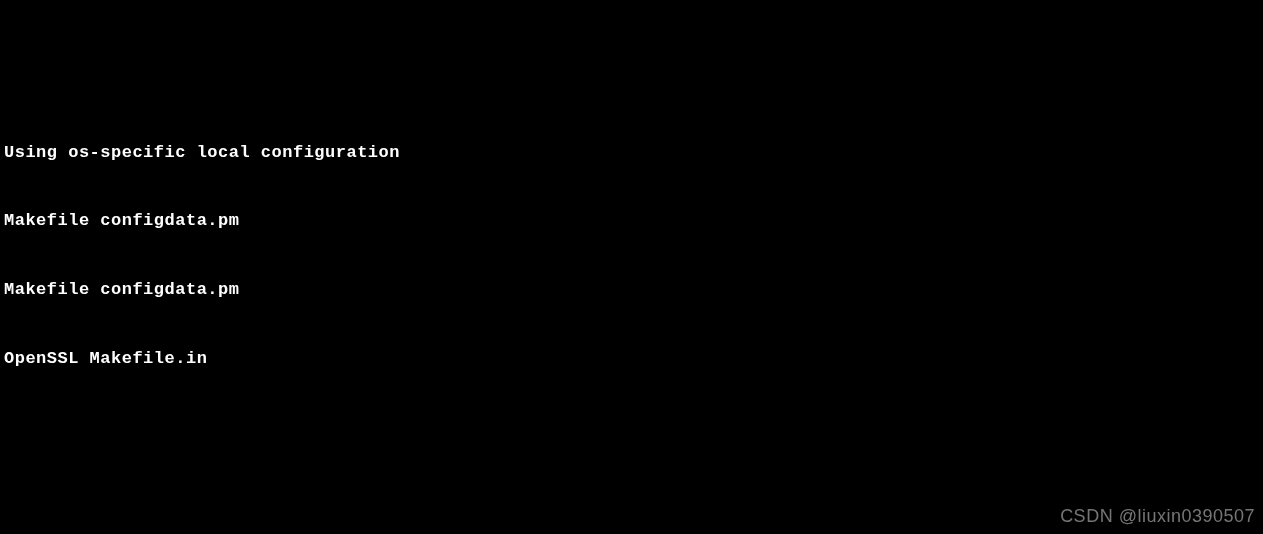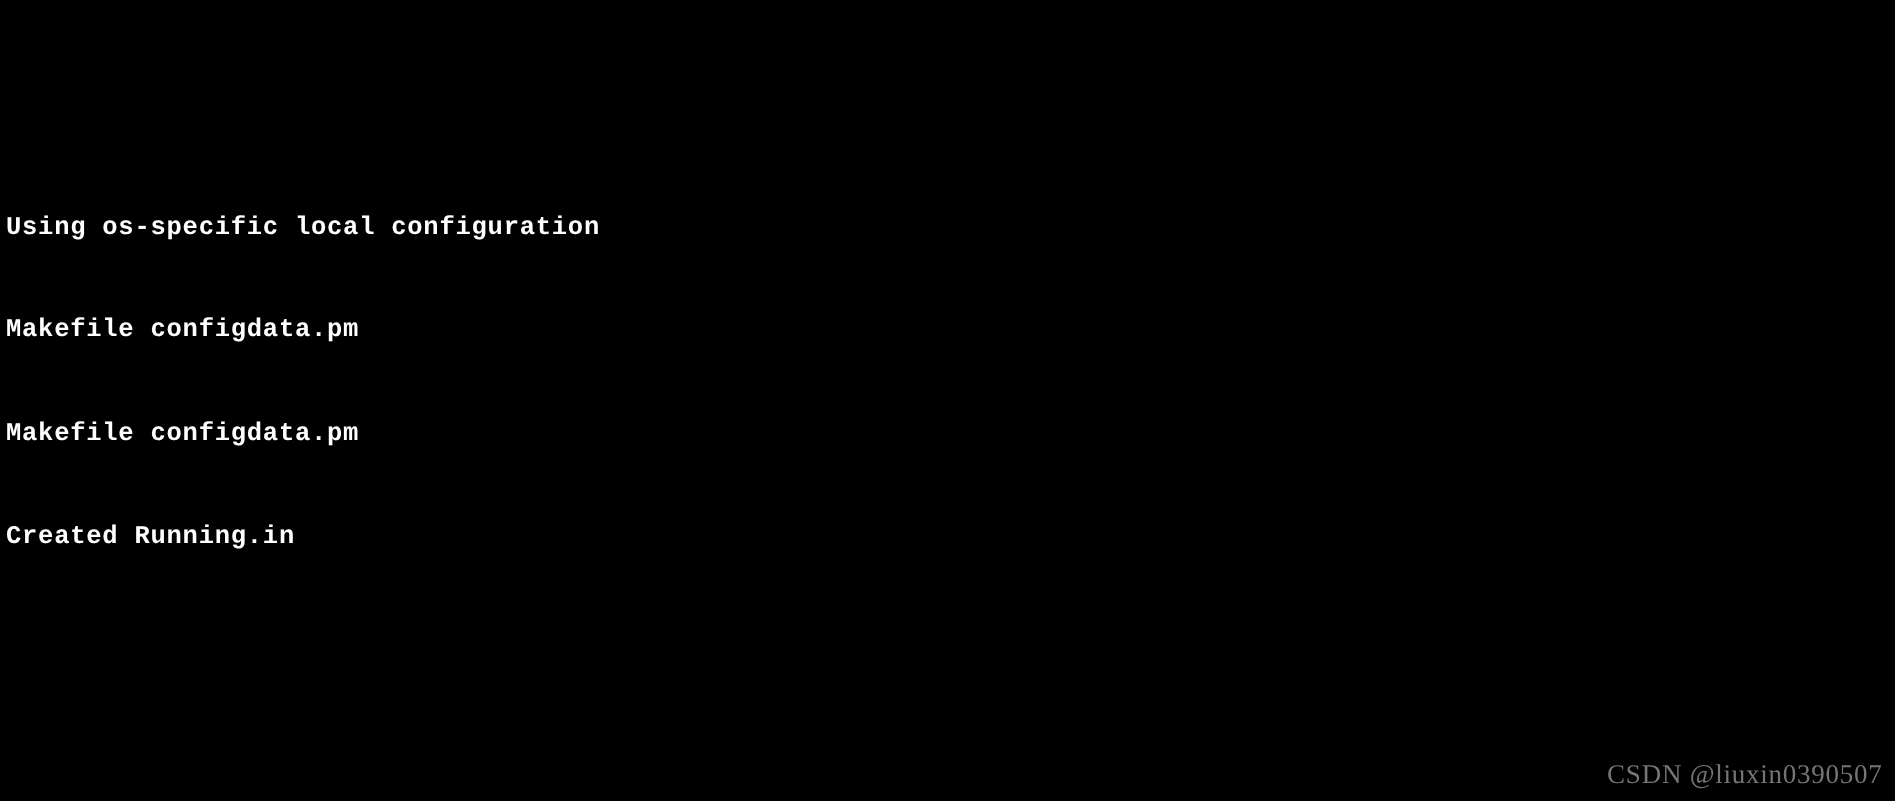--- a/index.html
+++ b/index.html
@@ -49,7 +49,7 @@
   <div class="terminal-line">Using os-specific local configuration</div>
   <div class="terminal-line">Makefile configdata.pm</div>
   <div class="terminal-line">Makefile configdata.pm</div>
-  <div class="terminal-line">Created Running.in</div>
+  <div class="terminal-line">OpenSSL Makefile.in</div>
   
   
   <div class="terminal-line"></div>

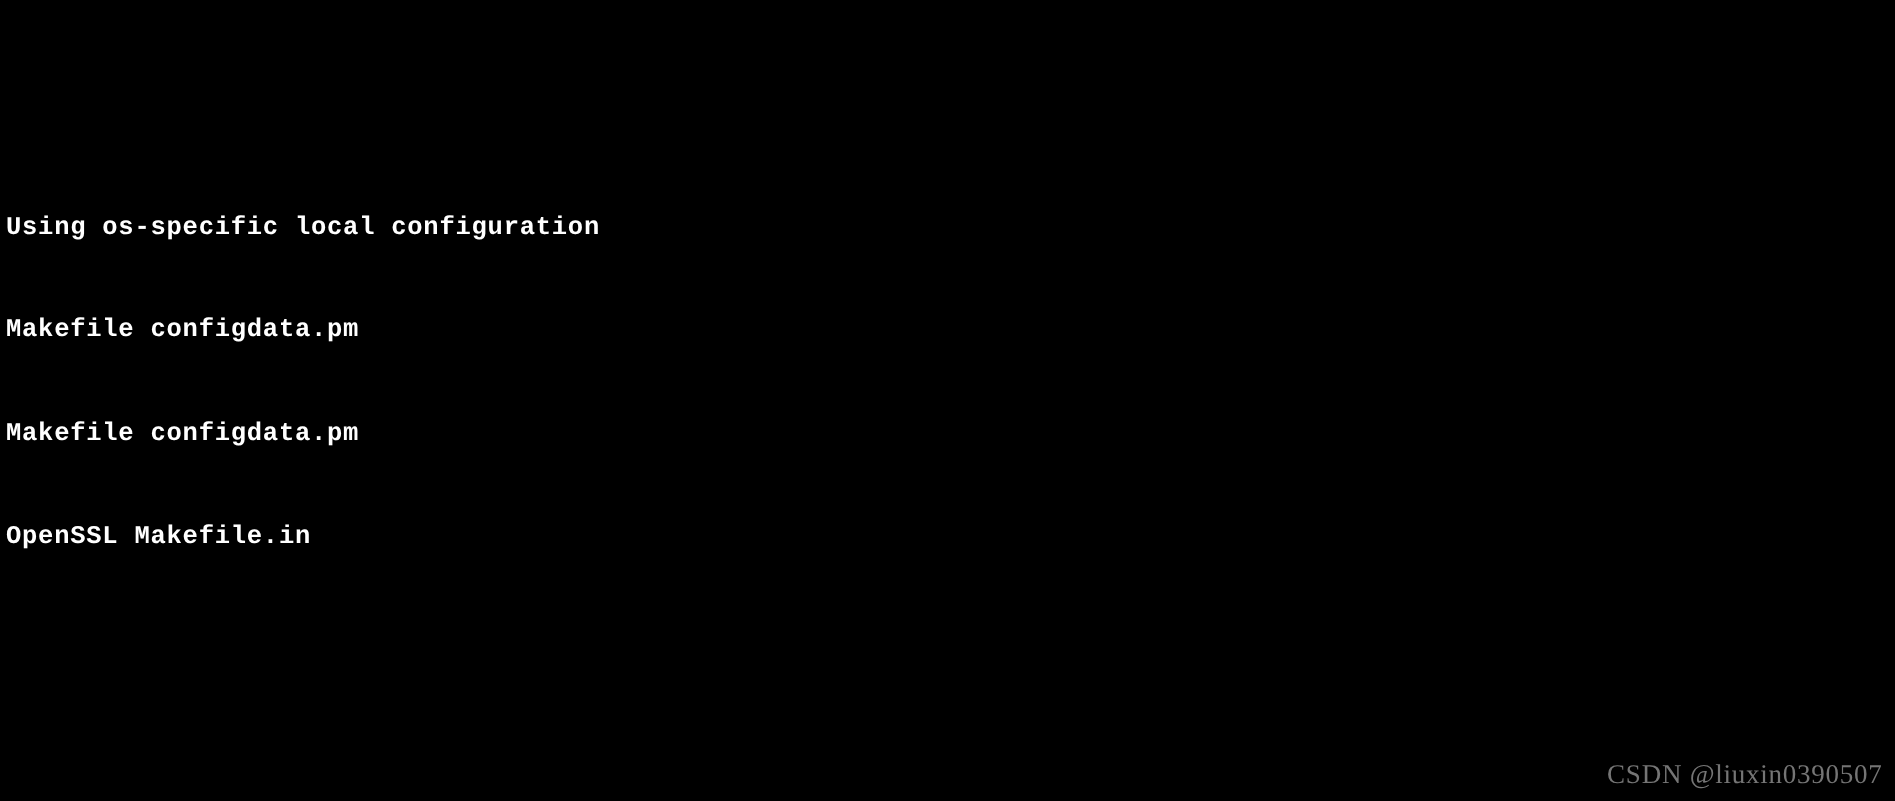--- a/index.html
+++ b/index.html
@@ -33,7 +33,7 @@
       bottom: 6px;
       right: 8px;
       color: rgba(180, 180, 180, 0.65);
-      font-family: Liberation Serif, serif;
+      font-family: Liberation Sans, sans-serif;
       font-size: 18px;
       font-weight: normal;
       letter-spacing: 0.5px;

